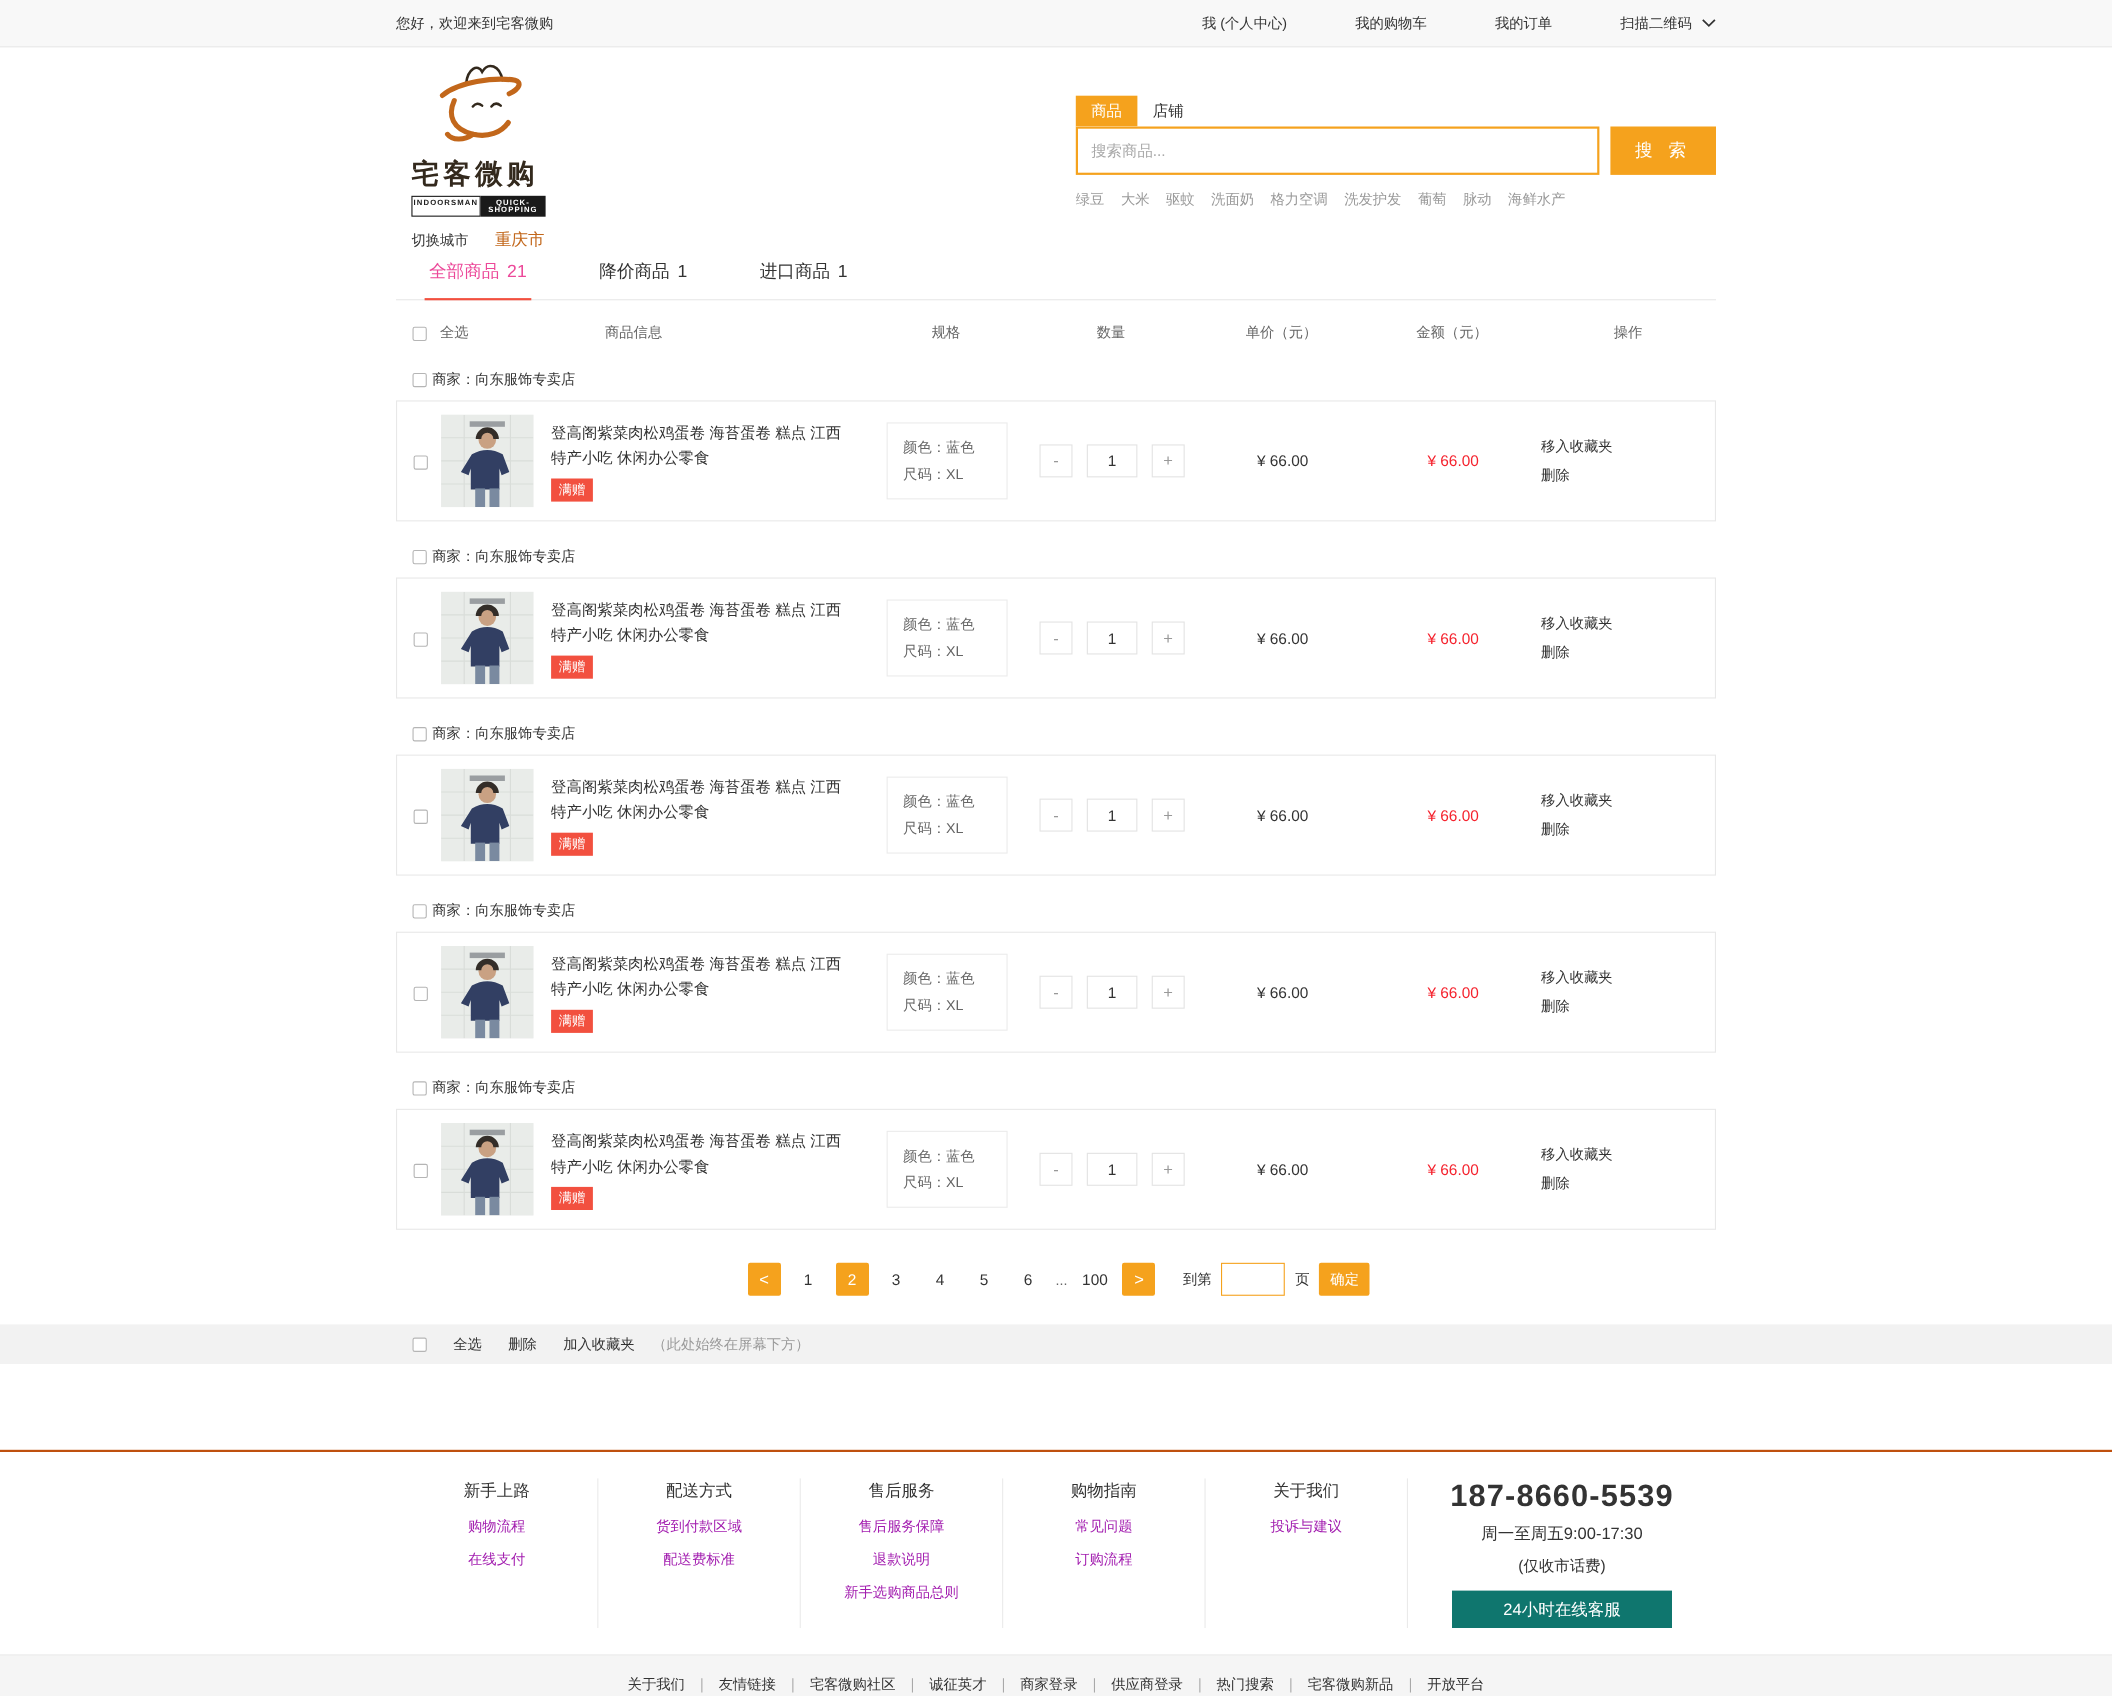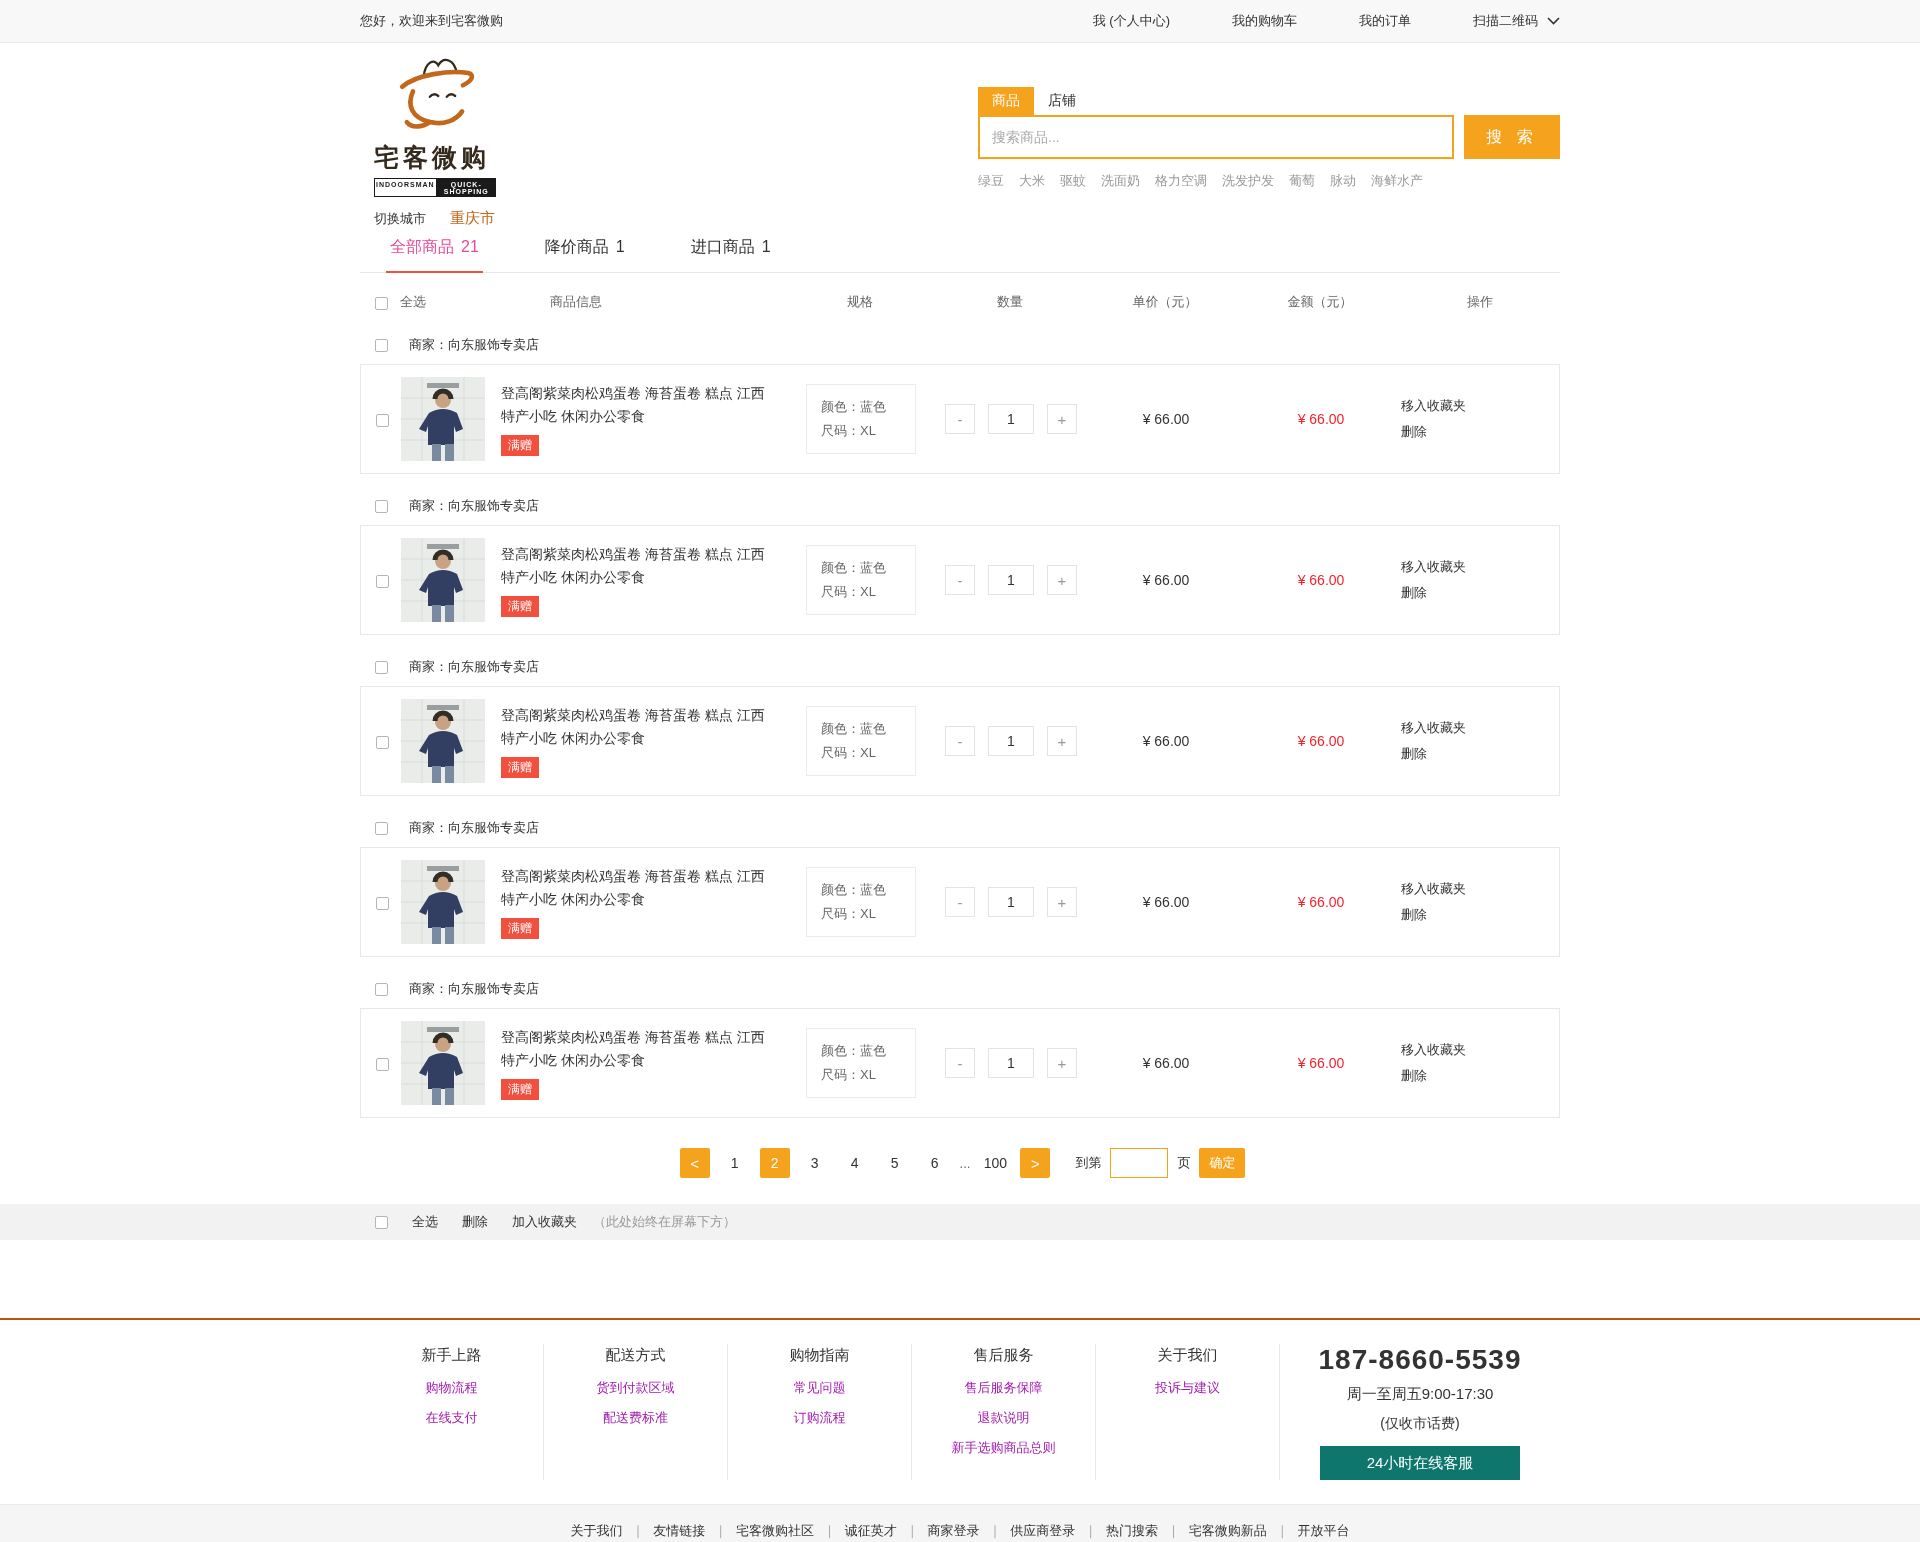--- a/index.html
+++ b/index.html
@@ -62,7 +62,7 @@
 
   .cart-group { margin-top: 6px; }
   .cart-group + .cart-group { margin-top: 18px; }
-  .merchant-row { display: flex; align-items: center; gap: 21px; padding: 5px 0 10px 15px; }
+  .merchant-row { display: flex; align-items: center; gap: 5px; padding: 5px 0 10px 15px; }
   .merchant { cursor: pointer; }
 
   .product-box {

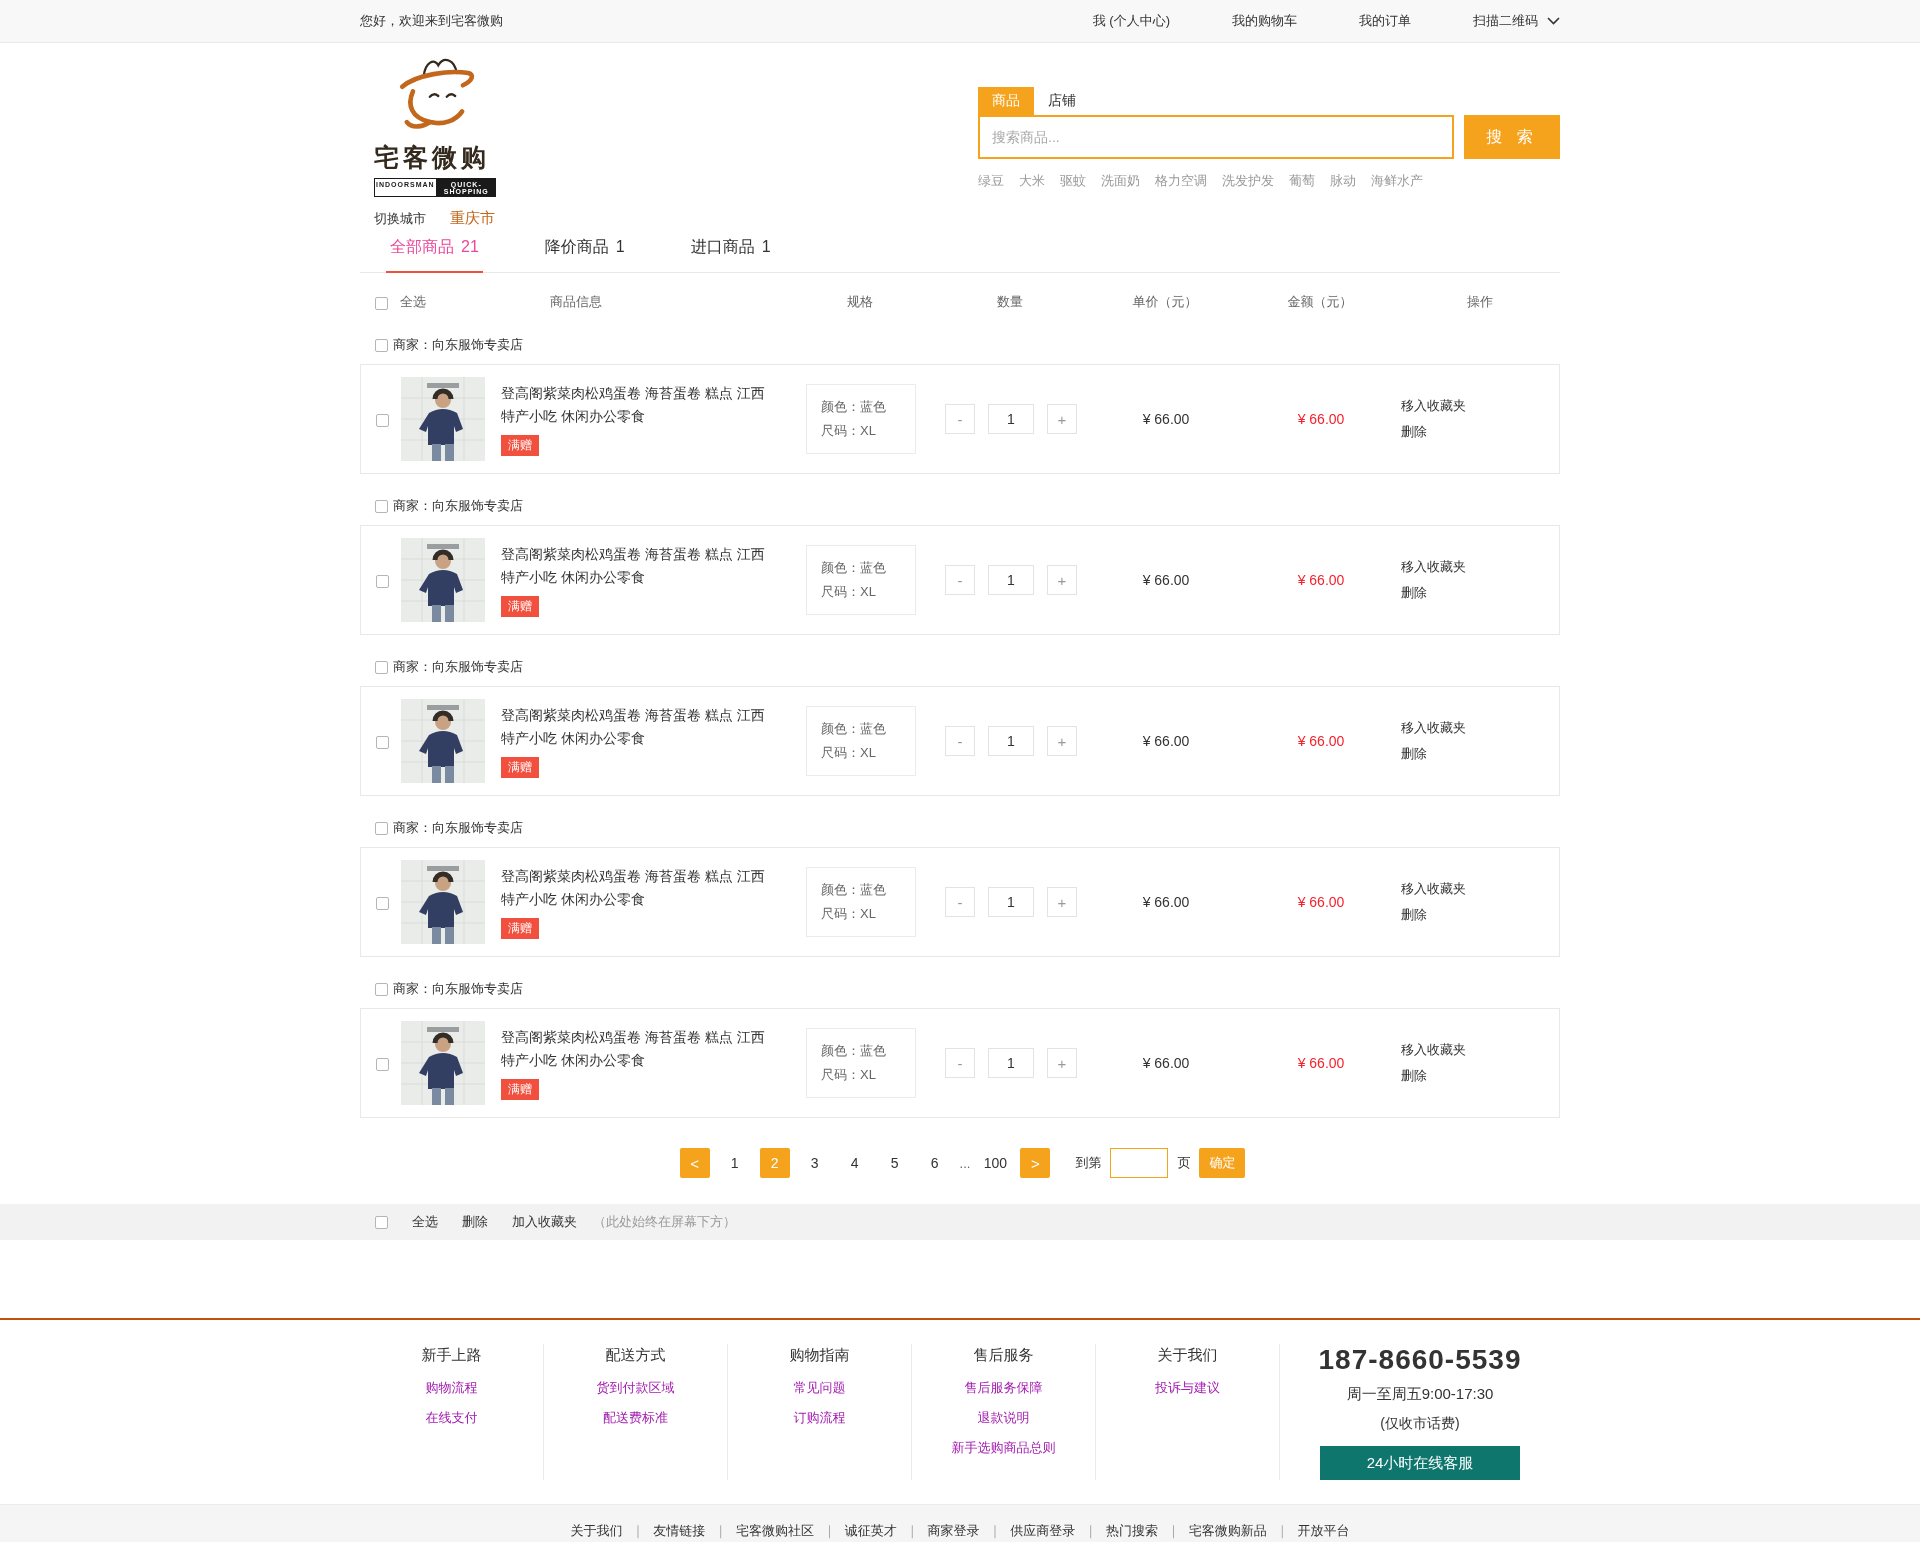--- a/index.html
+++ b/index.html
@@ -475,15 +475,15 @@
           <div class="fitem">配送费标准</div>
         </div>
         <div class="fcol">
-          <div class="fcol-title">购物指南</div>
-          <div class="fitem">常见问题</div>
-          <div class="fitem">订购流程</div>
-        </div>
-        <div class="fcol">
           <div class="fcol-title">售后服务</div>
           <div class="fitem">售后服务保障</div>
           <div class="fitem">退款说明</div>
           <div class="fitem">新手选购商品总则</div>
+        </div>
+        <div class="fcol">
+          <div class="fcol-title">购物指南</div>
+          <div class="fitem">常见问题</div>
+          <div class="fitem">订购流程</div>
         </div>
         <div class="fcol">
           <div class="fcol-title">关于我们</div>

